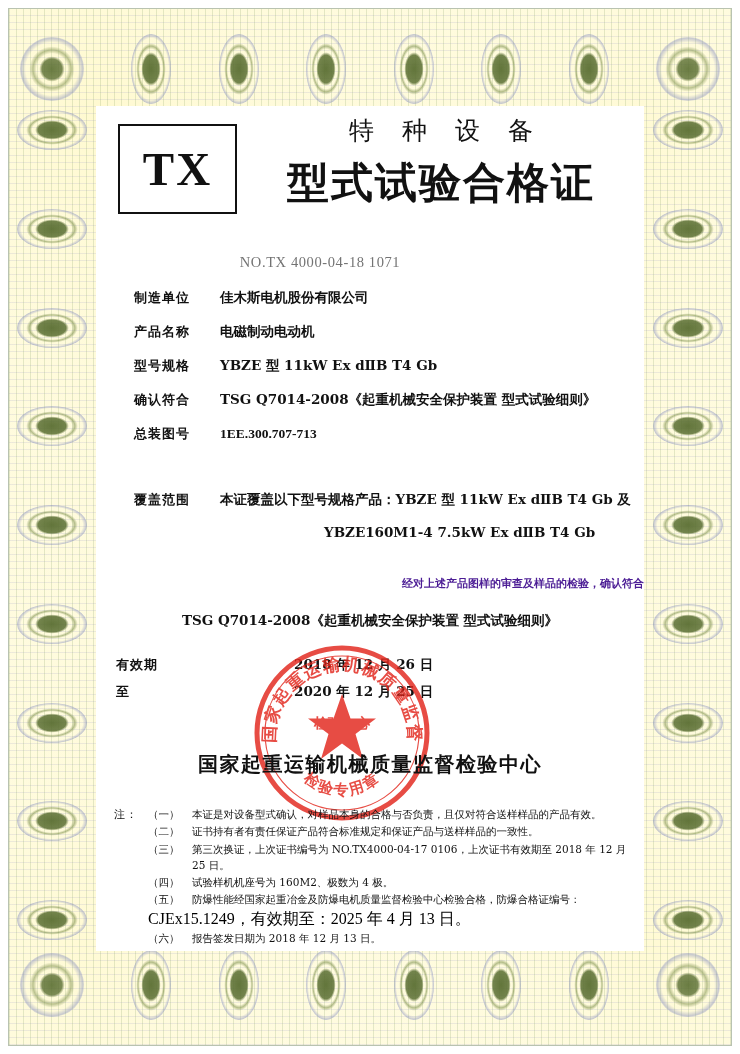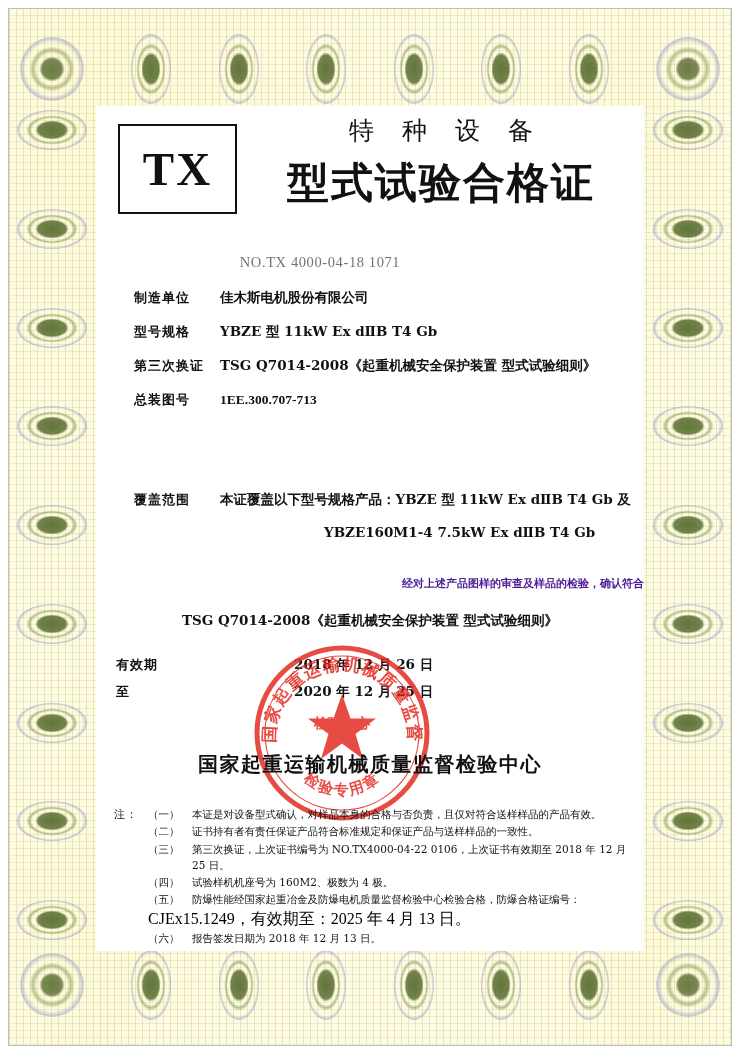--- a/index.html
+++ b/index.html
@@ -383,6 +383,10 @@
       <div class="row">
         <div class="label">制造单位</div>
         <div class="value">佳木斯电机股份有限公司</div>
+      </div>
+      <div class="row">
+        <div class="label">产品名称</div>
+        <div class="value">电磁制动电动机</div>
       </div>
       <div class="row">
         <div class="label">型号规格</div>

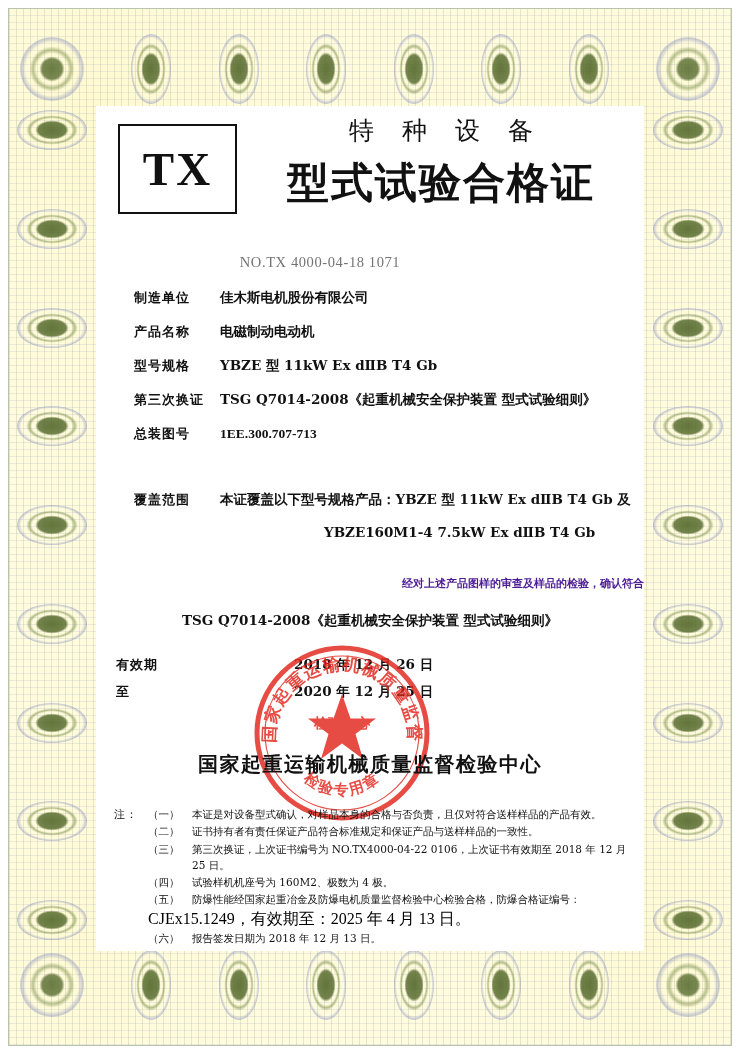--- a/index.html
+++ b/index.html
@@ -393,7 +393,7 @@
         <div class="value">YBZE 型 11kW Ex dⅡB T4 Gb</div>
       </div>
       <div class="row">
-        <div class="label">第三次换证</div>
+        <div class="label">确认符合</div>
         <div class="value">TSG Q7014-2008《起重机械安全保护装置 型式试验细则》</div>
       </div>
       <div class="row">

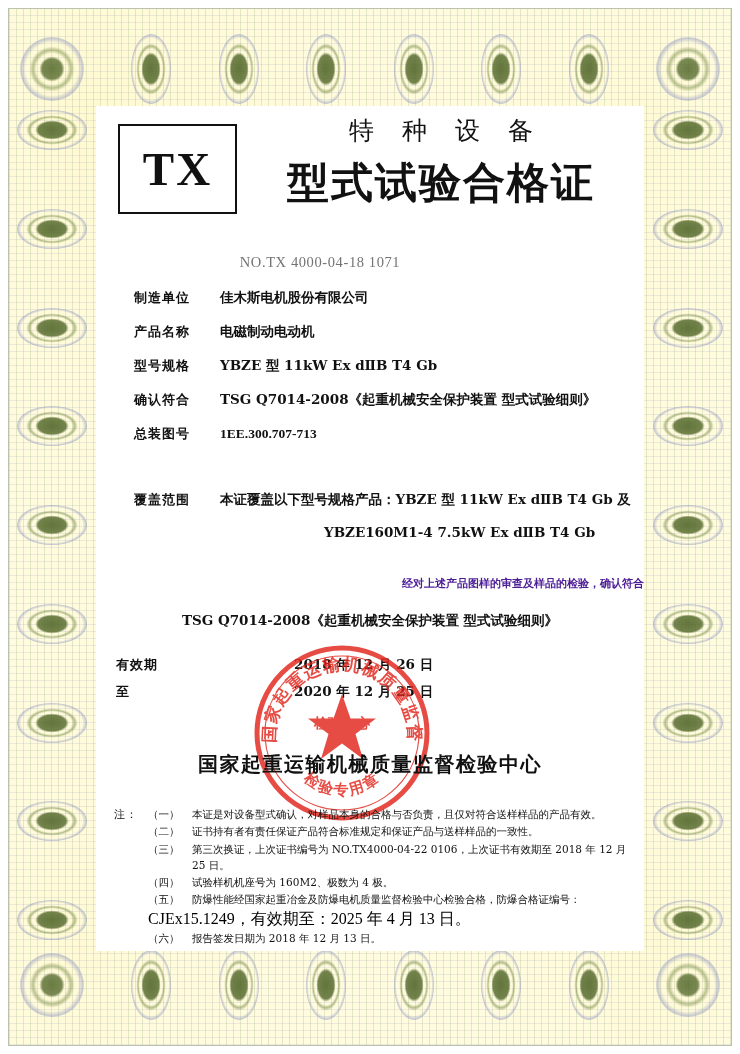--- a/index.html
+++ b/index.html
@@ -459,7 +459,7 @@
           </div>
           <div class="note">
             <div class="num">（三）</div>
-            <div class="txt">第三次换证，上次证书编号为 NO.TX4000-04-22 0106，上次证书有效期至 2018 年 12 月 25 日。</div>
+            <div class="txt">第三次换证，上次证书编号为 NO.TX4000-04-17 0106，上次证书有效期至 2018 年 12 月 25 日。</div>
           </div>
           <div class="note">
             <div class="num">（四）</div>

